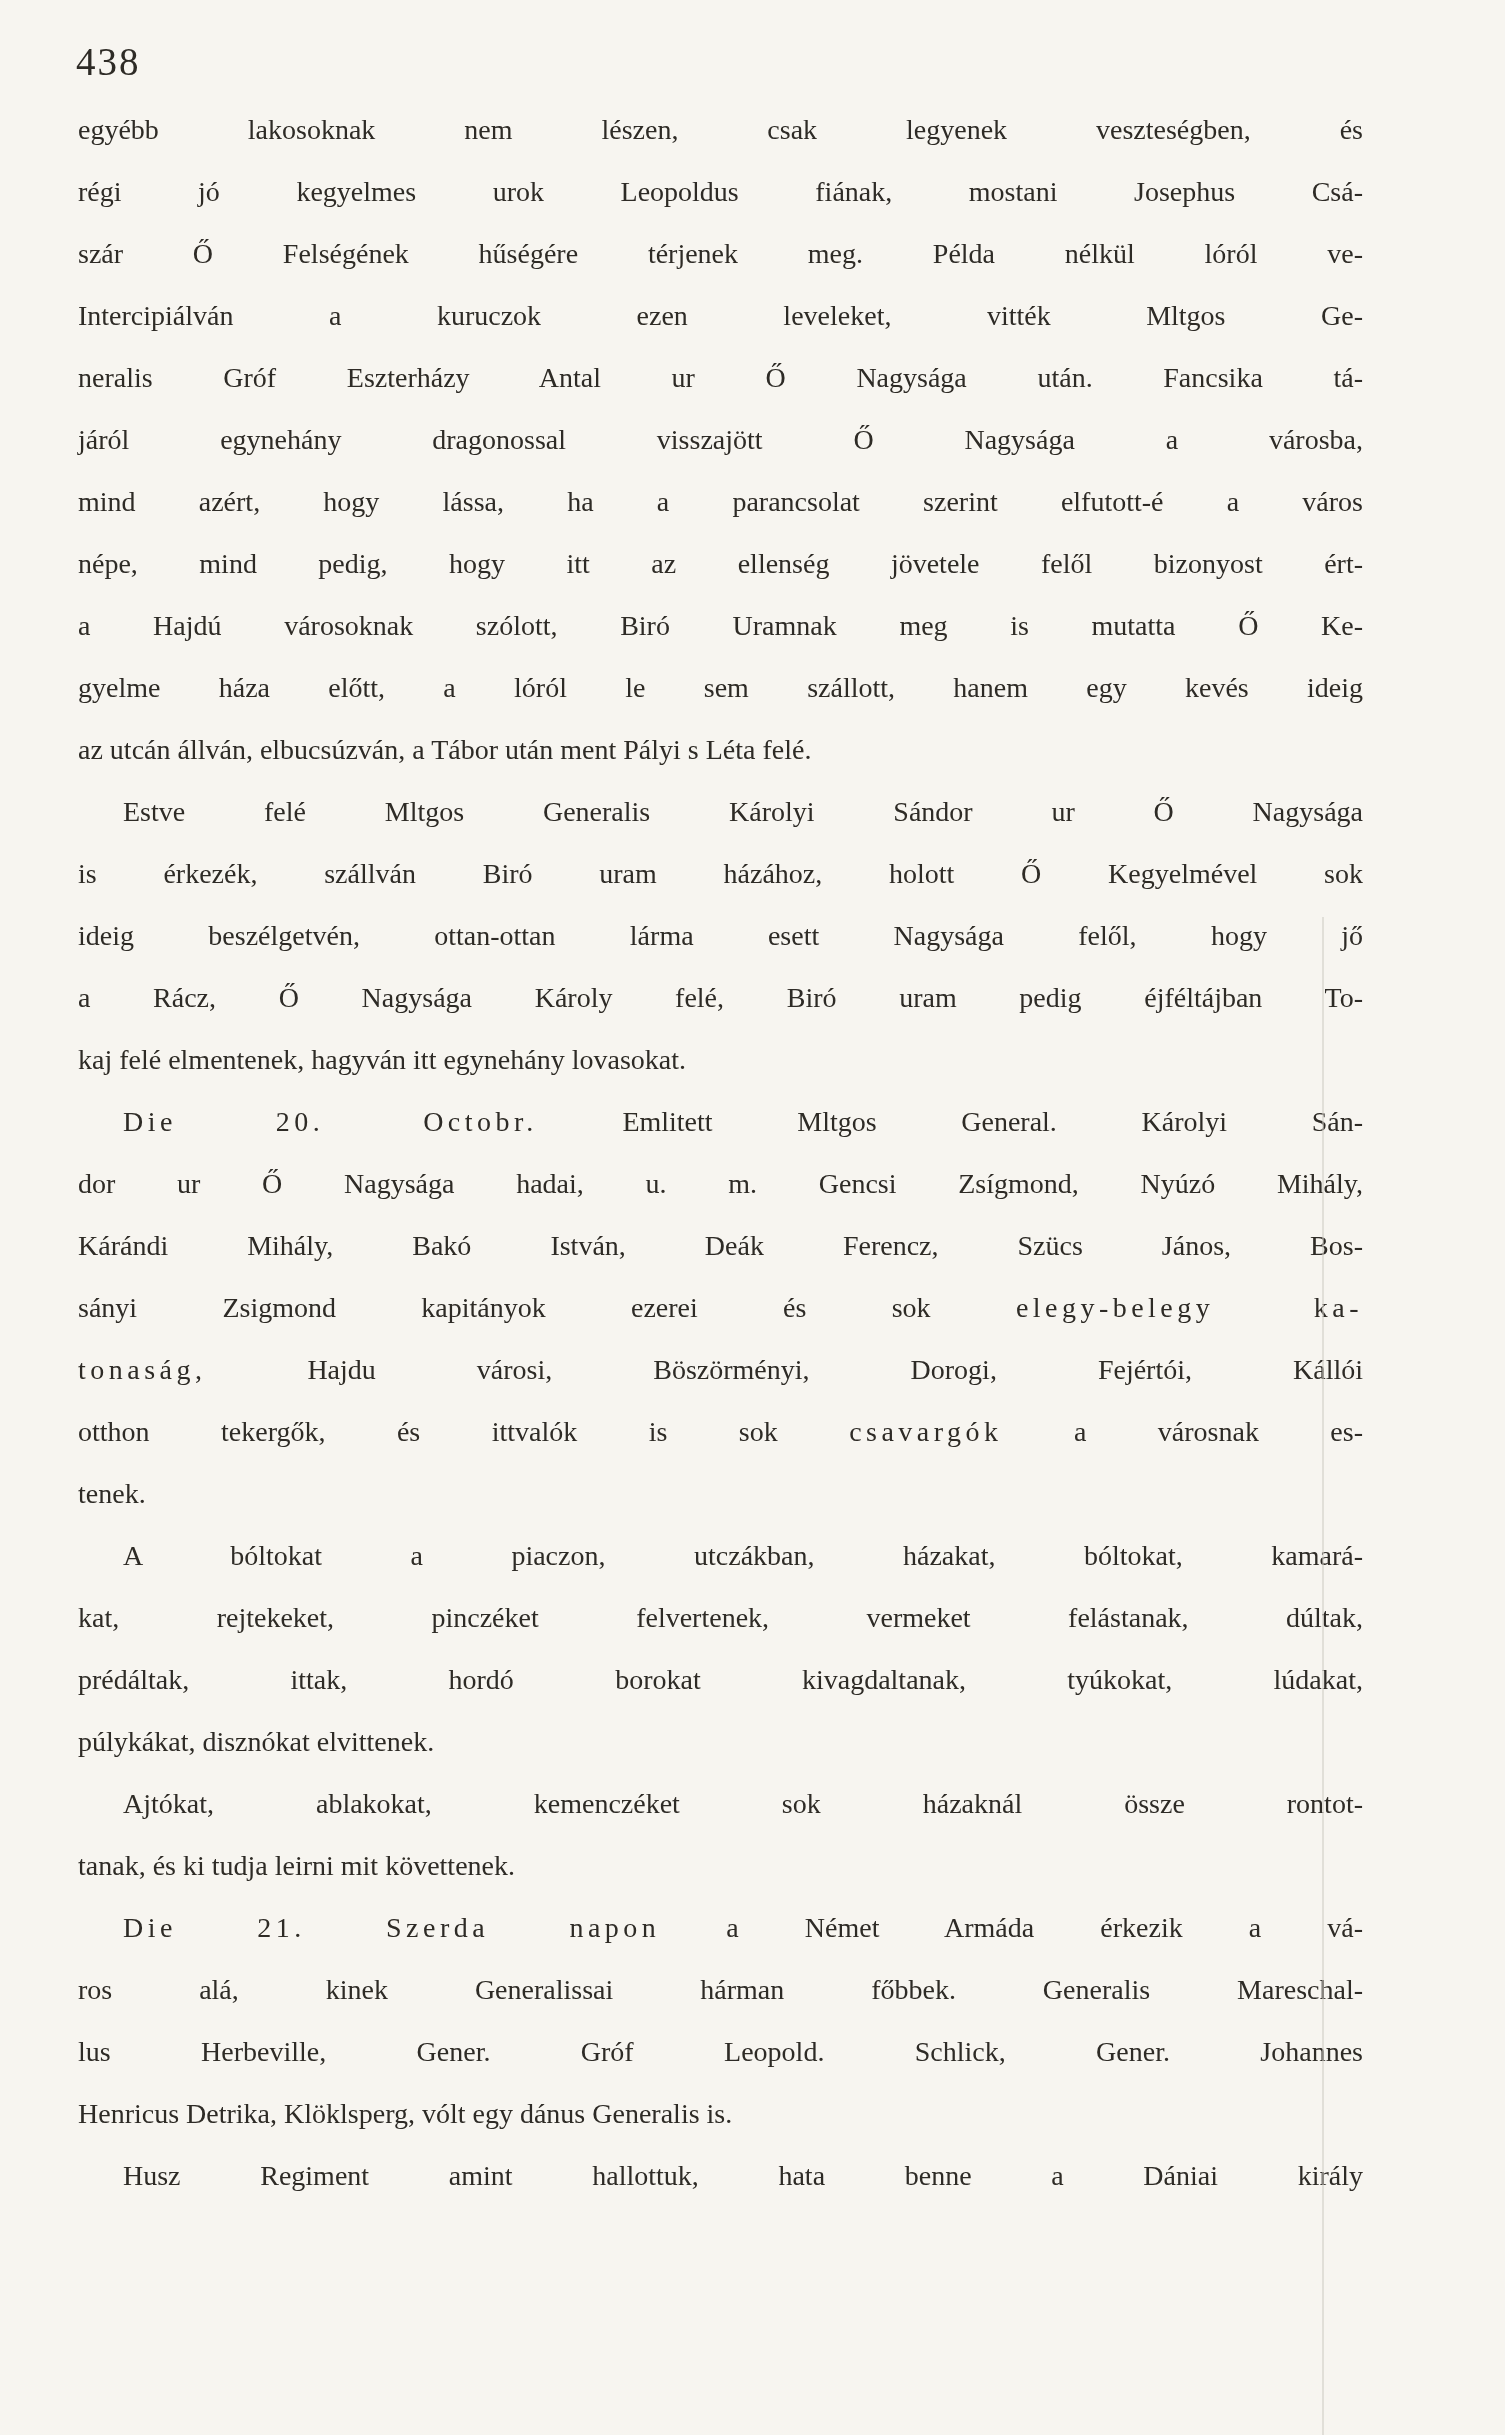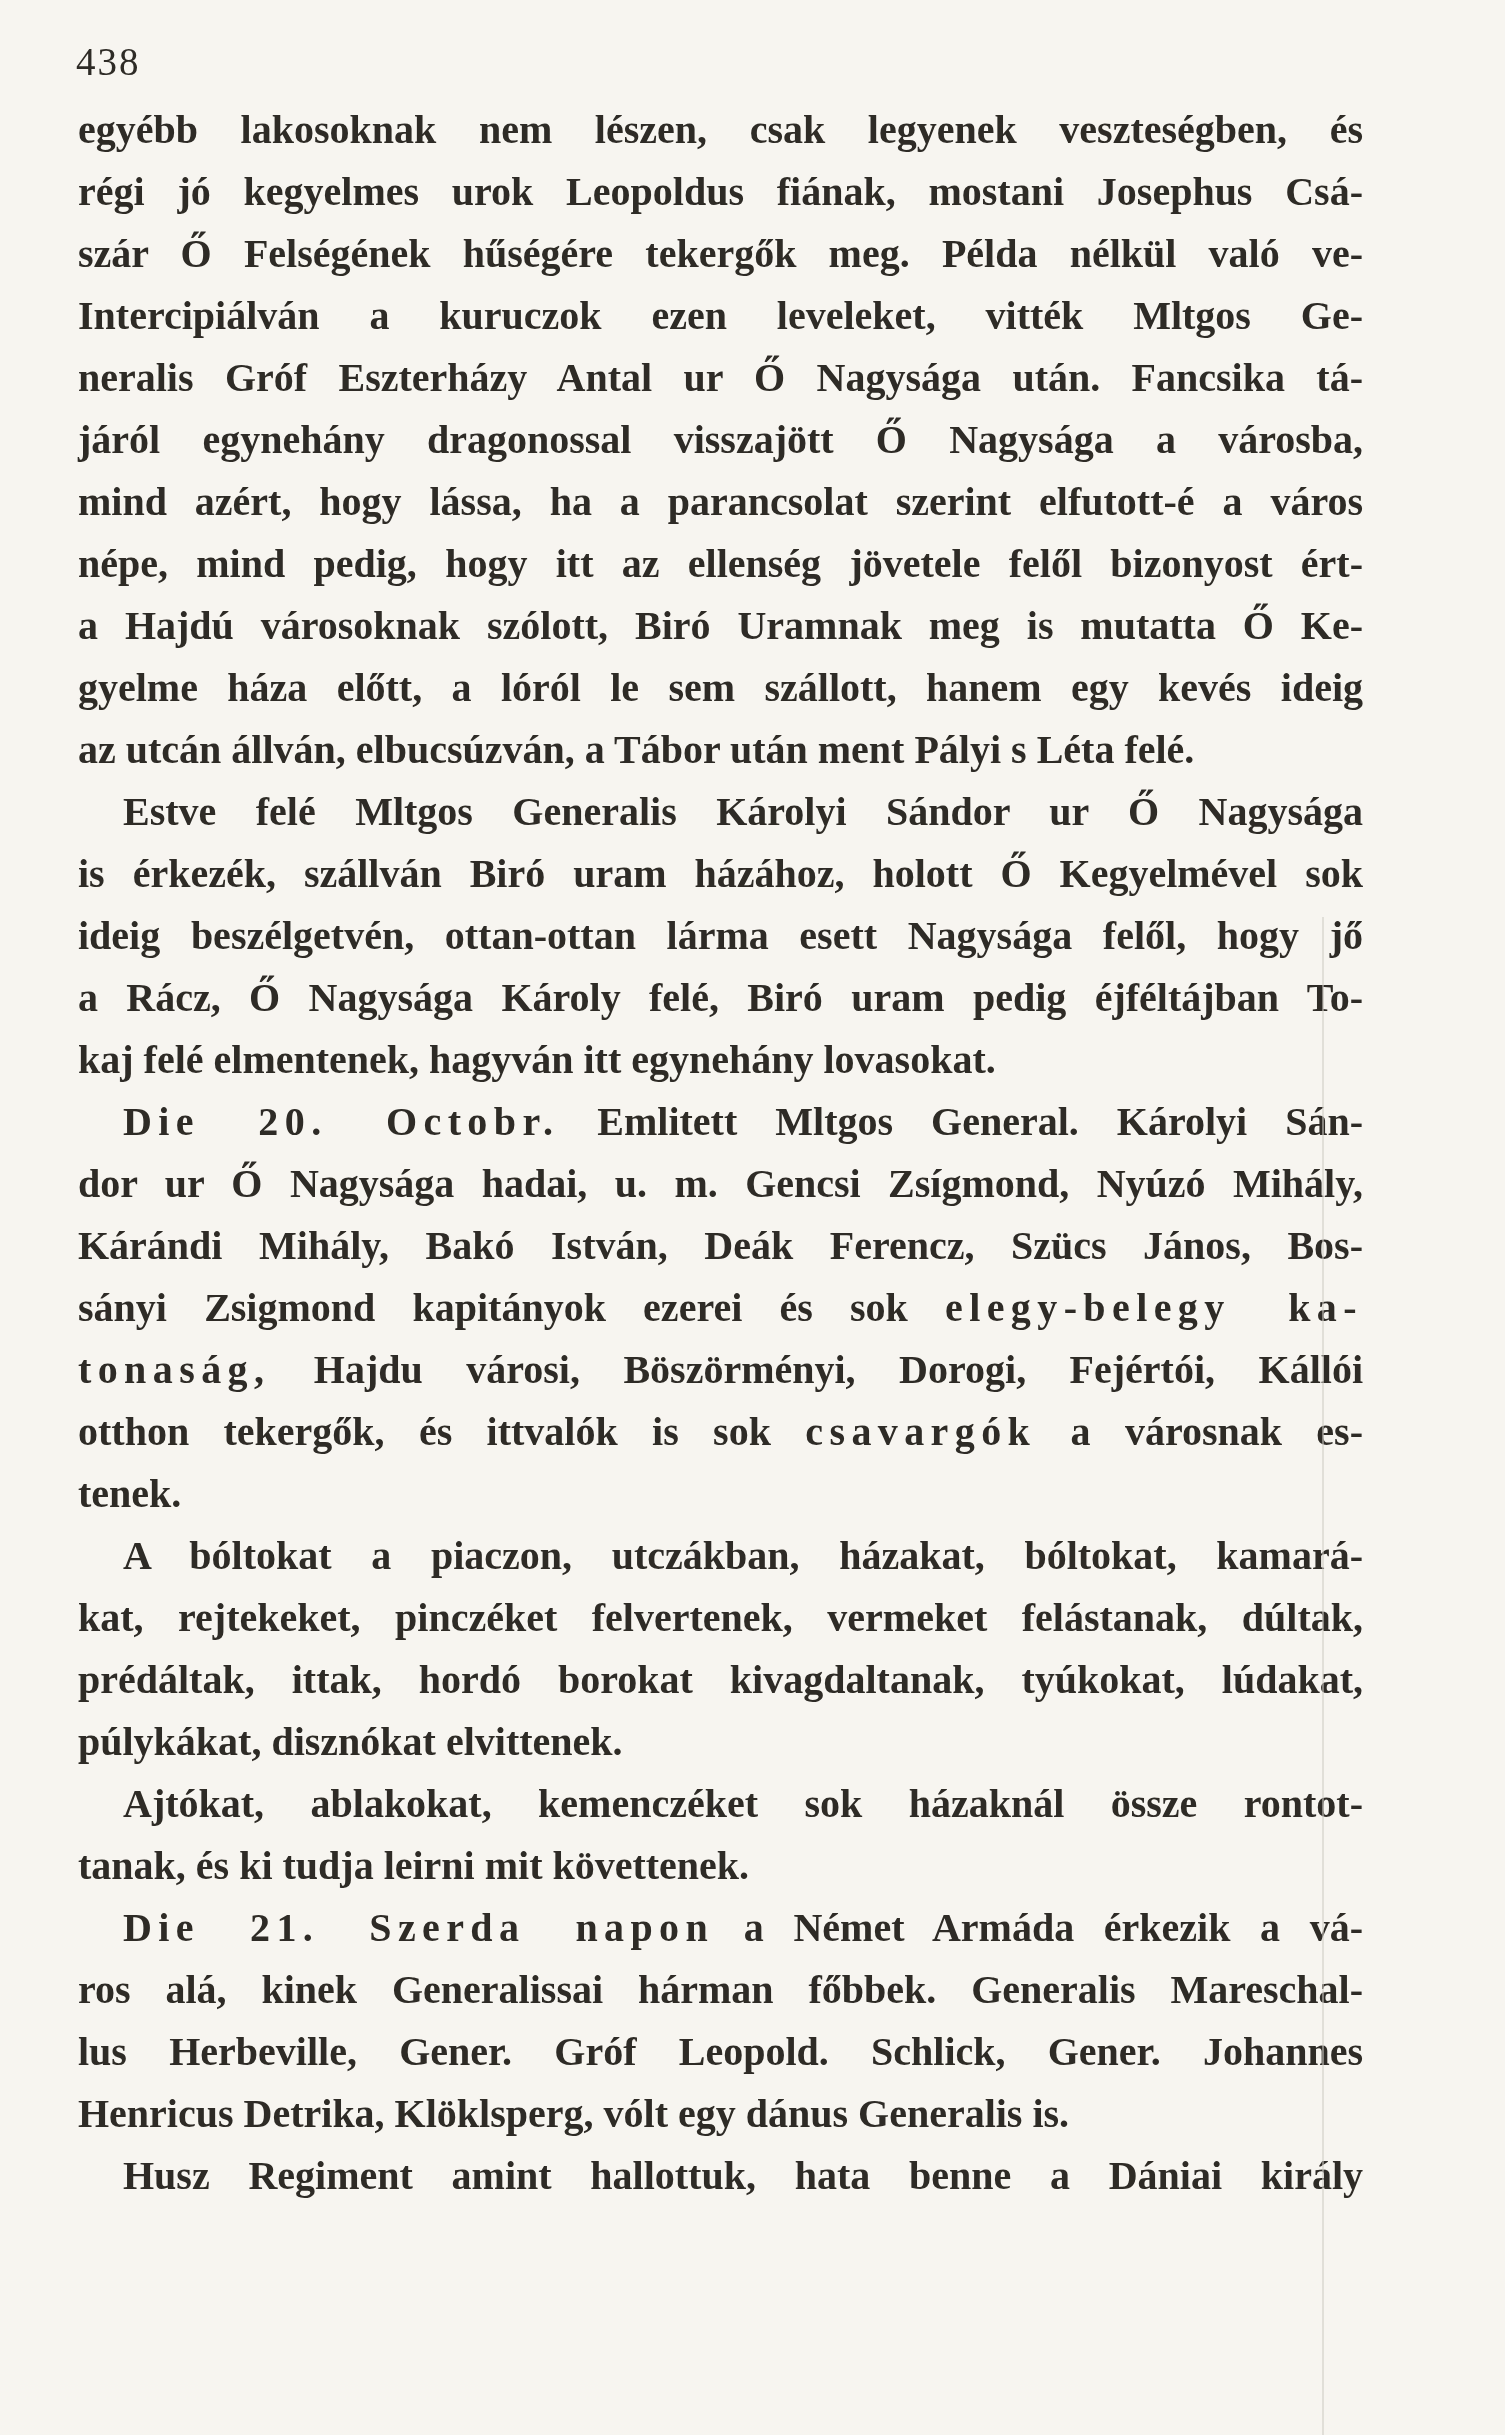--- a/index.html
+++ b/index.html
@@ -31,9 +31,8 @@
     position:absolute;
     left:78px;top:99px;
     width:1285px;
-    font-size:40px;
+    font-size:28px;
     line-height:62px;
-    font-weight:bold;
   }
   .line{
     text-align:justify;

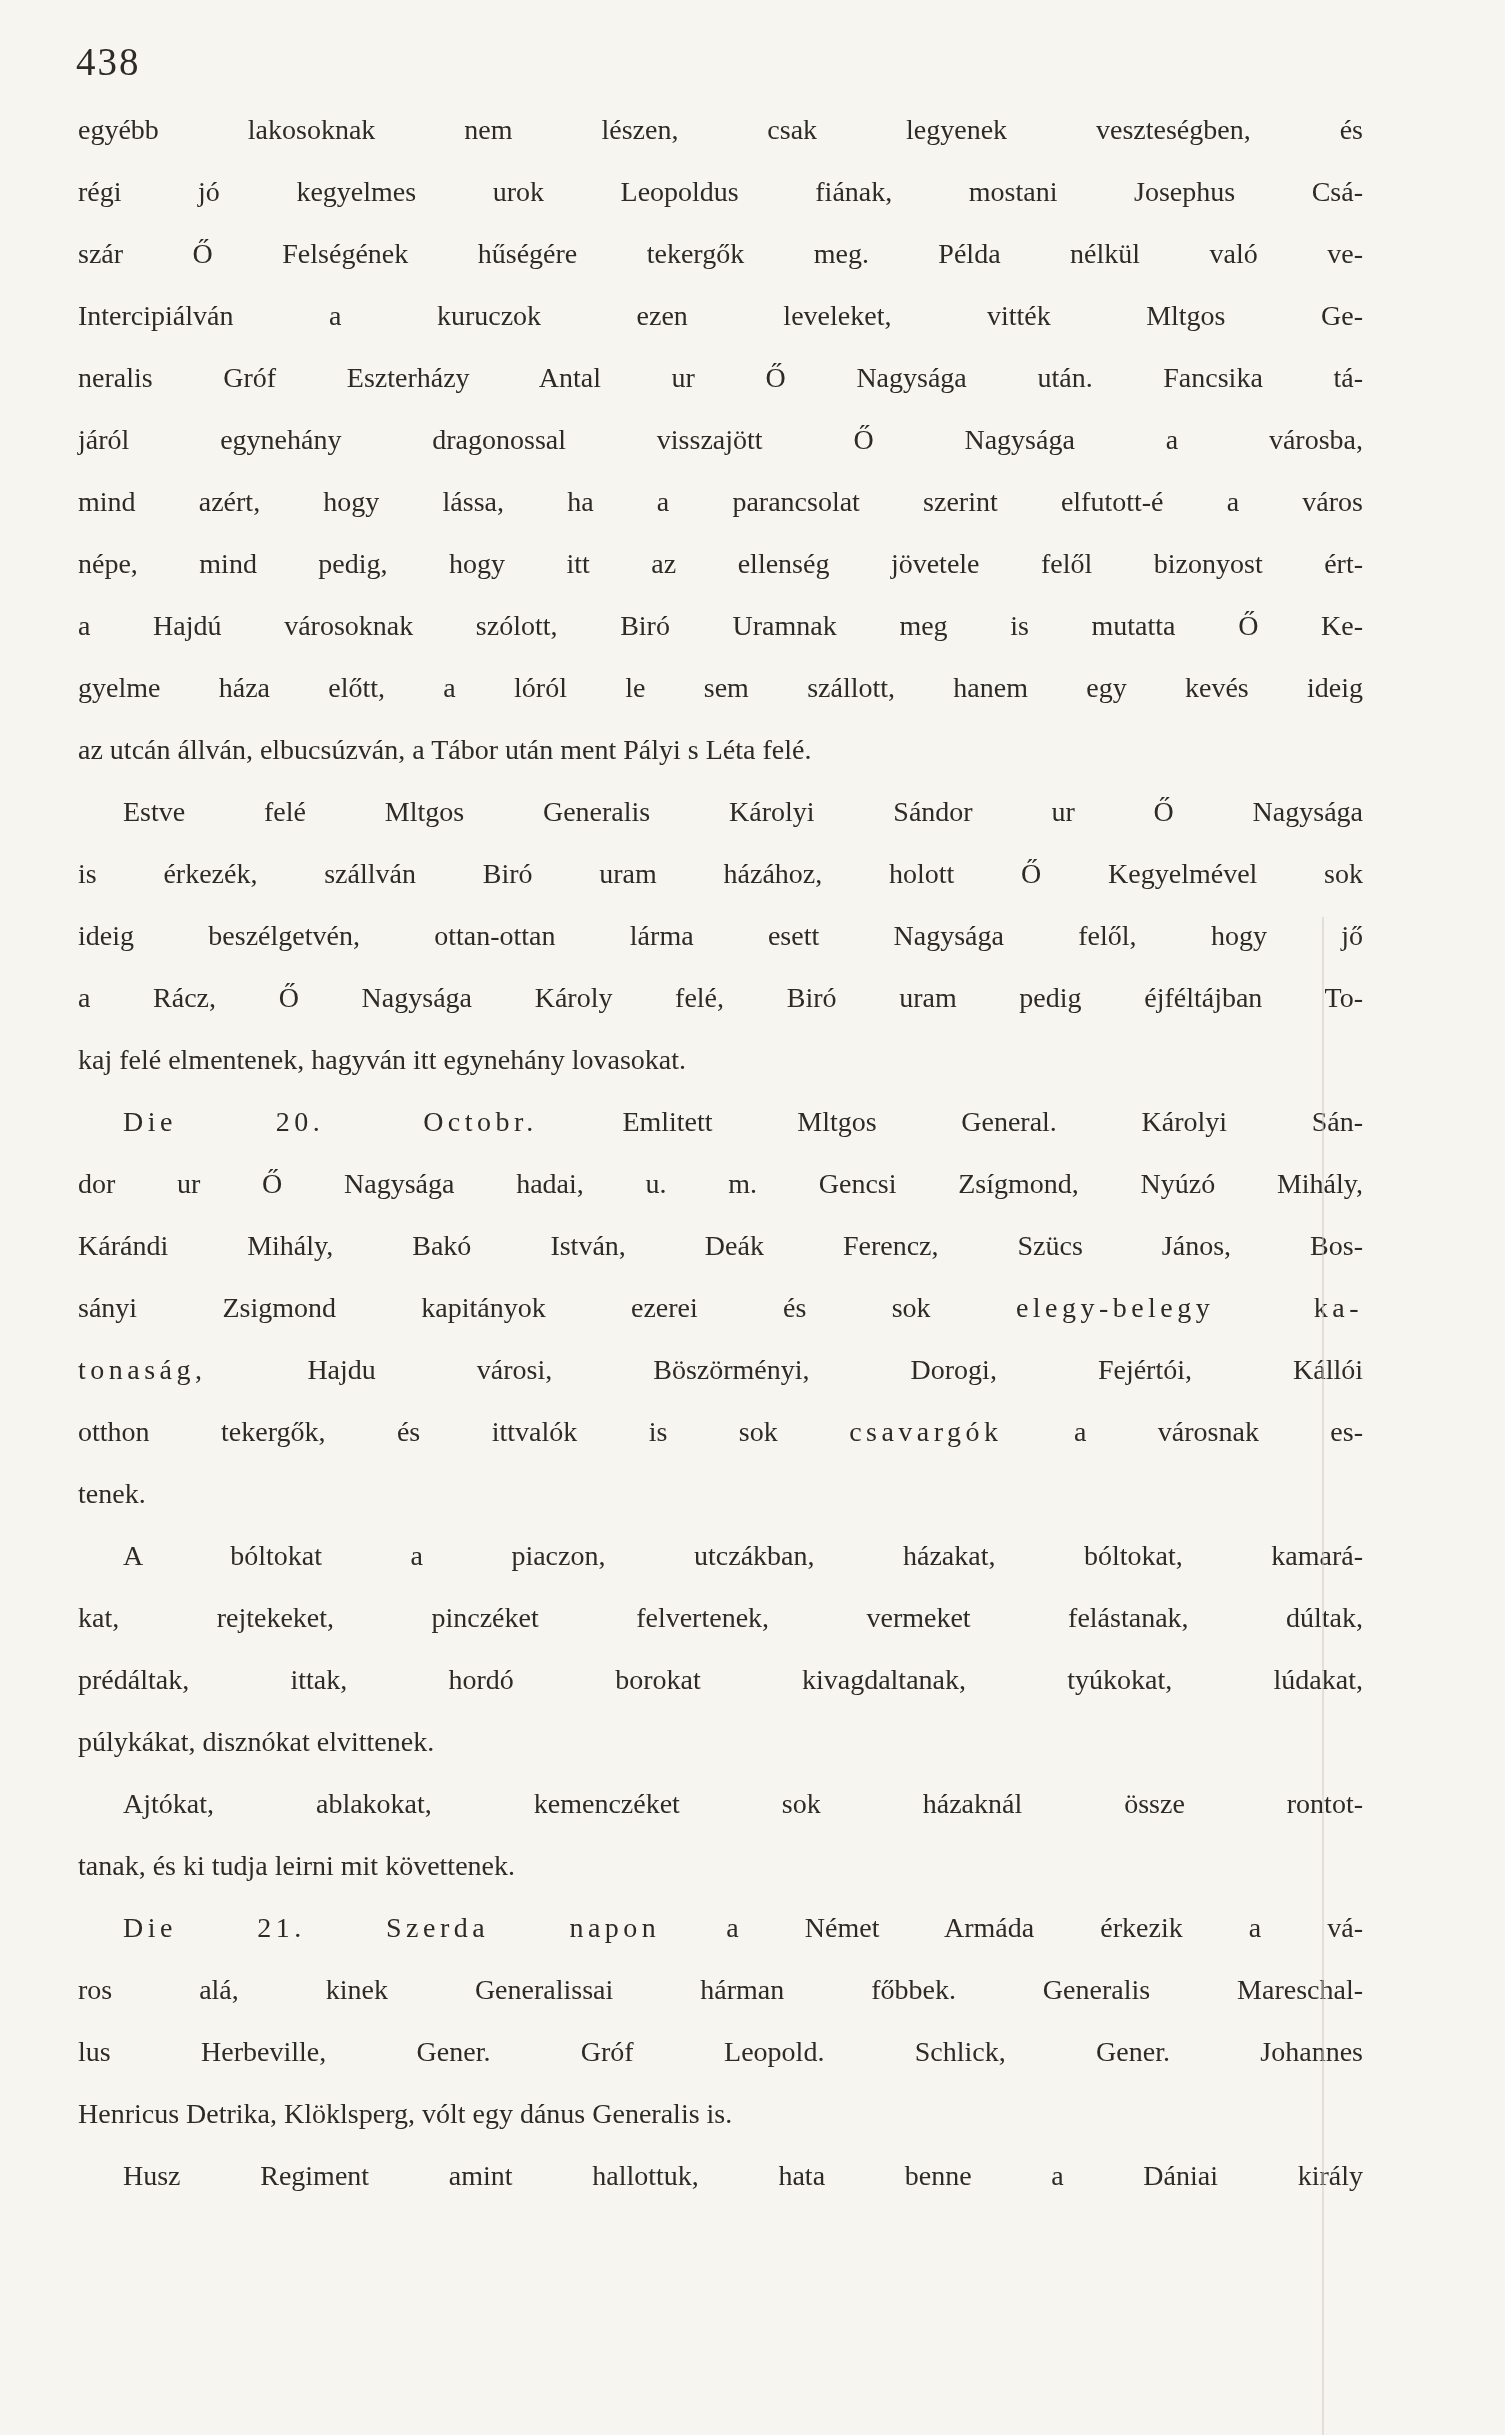--- a/index.html
+++ b/index.html
@@ -66,7 +66,7 @@
   <div class="text-block">
       <div class="line"><span>egyébb lakosoknak nem lészen, csak legyenek veszteségben, és</span></div>
       <div class="line"><span>régi jó kegyelmes urok Leopoldus fiának, mostani Josephus Csá-</span></div>
-      <div class="line"><span>szár Ő Felségének hűségére tekergők meg. Példa nélkül való ve-</span></div>
+      <div class="line"><span>szár Ő Felségének hűségére térjenek meg. Példa nélkül lóról ve-</span></div>
       <div class="line"><span>Intercipiálván a kuruczok ezen leveleket, vitték Mltgos Ge-</span></div>
       <div class="line"><span>neralis Gróf Eszterházy Antal ur Ő Nagysága után. Fancsika tá-</span></div>
       <div class="line"><span>járól egynehány dragonossal visszajött Ő Nagysága a városba,</span></div>

